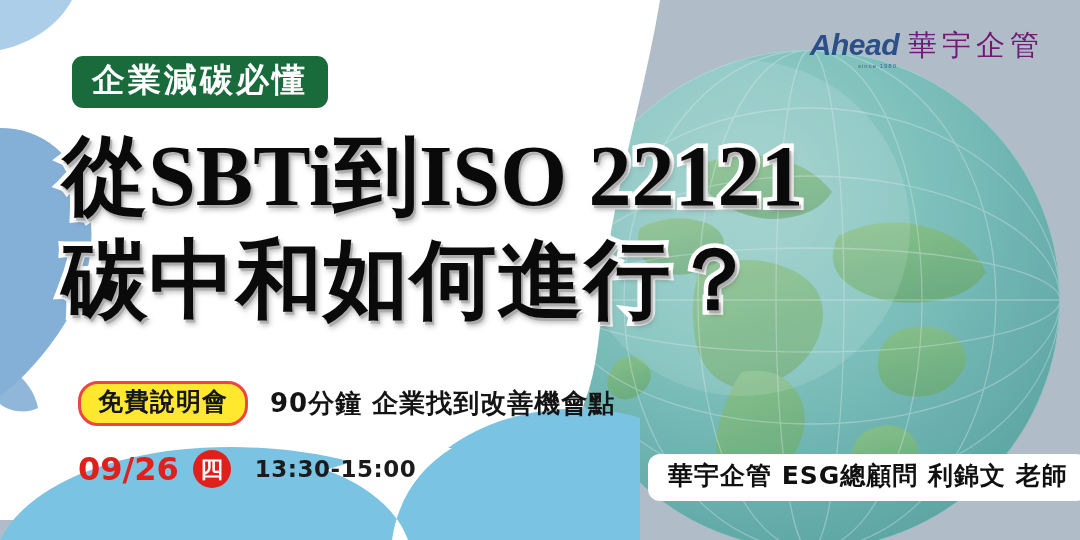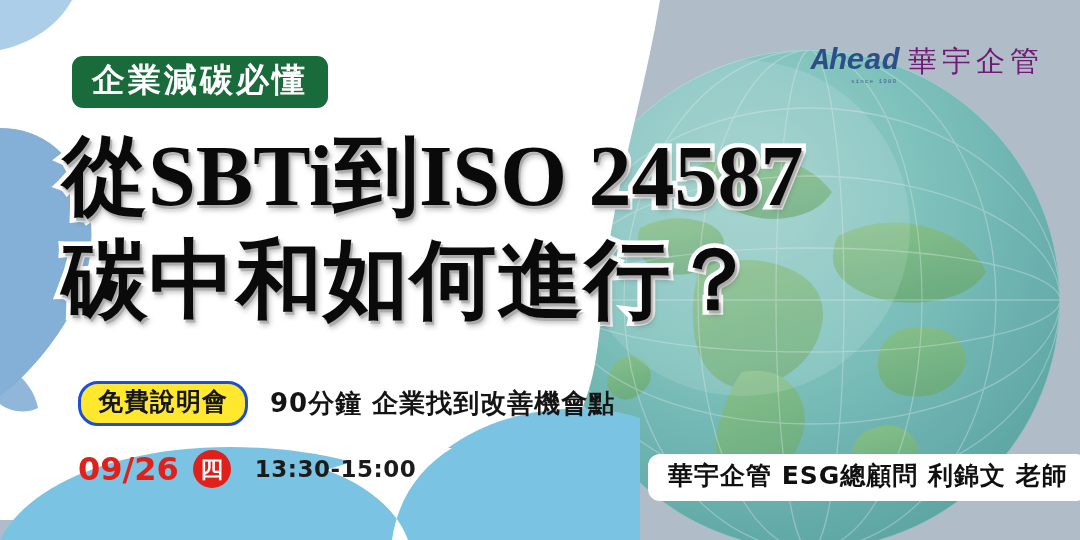--- a/index.html
+++ b/index.html
@@ -175,14 +175,13 @@
   }
   .logo-mark {
     position: relative;
-    font-family: Liberation Mono, monospace;
+    font-family: Liberation Sans, sans-serif;
     font-style: italic;
     font-weight: bold;
     font-size: 30px;
     letter-spacing: -0.5px;
     line-height: 1;
     color: #2b4f86;
-    margin-top: 16px;
   }
   .logo-since {
     position: absolute;

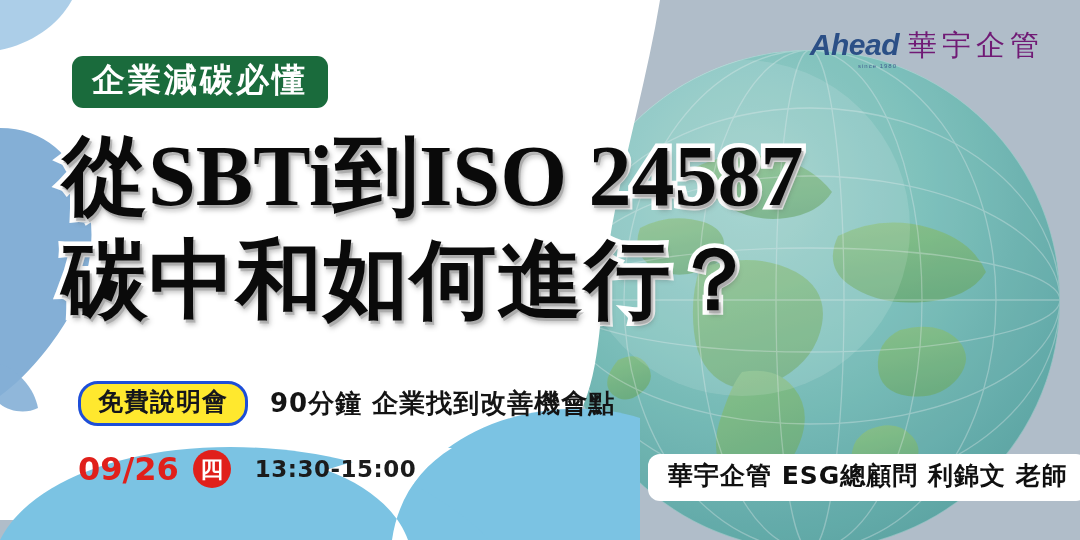--- a/index.html
+++ b/index.html
@@ -305,7 +305,7 @@
   <div class="kicker-badge">企業減碳必懂</div>
 
   <div class="headline">
-    <div class="headline-line l1">從SBTi到ISO 24587</div>
+    <div class="headline-line l1">從SBTi到ISO 22121</div>
     <div class="headline-line l2">碳中和如何進行？</div>
   </div>
 

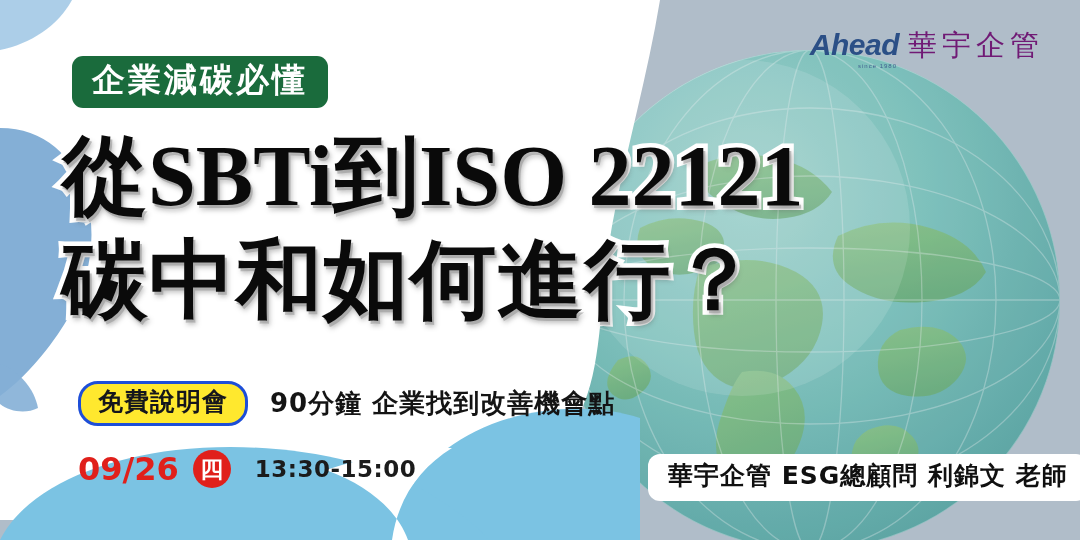--- a/index.html
+++ b/index.html
@@ -84,7 +84,7 @@
   }
   .free-badge {
     background: #ffe82e;
-    border: 3px solid #1d4ed8;
+    border: 3px solid #ef4444;
     border-radius: 20px;
     padding: 4px 17px 6px 17px;
     font-family: "DejaVu Sans", "Liberation Sans", sans-serif;

